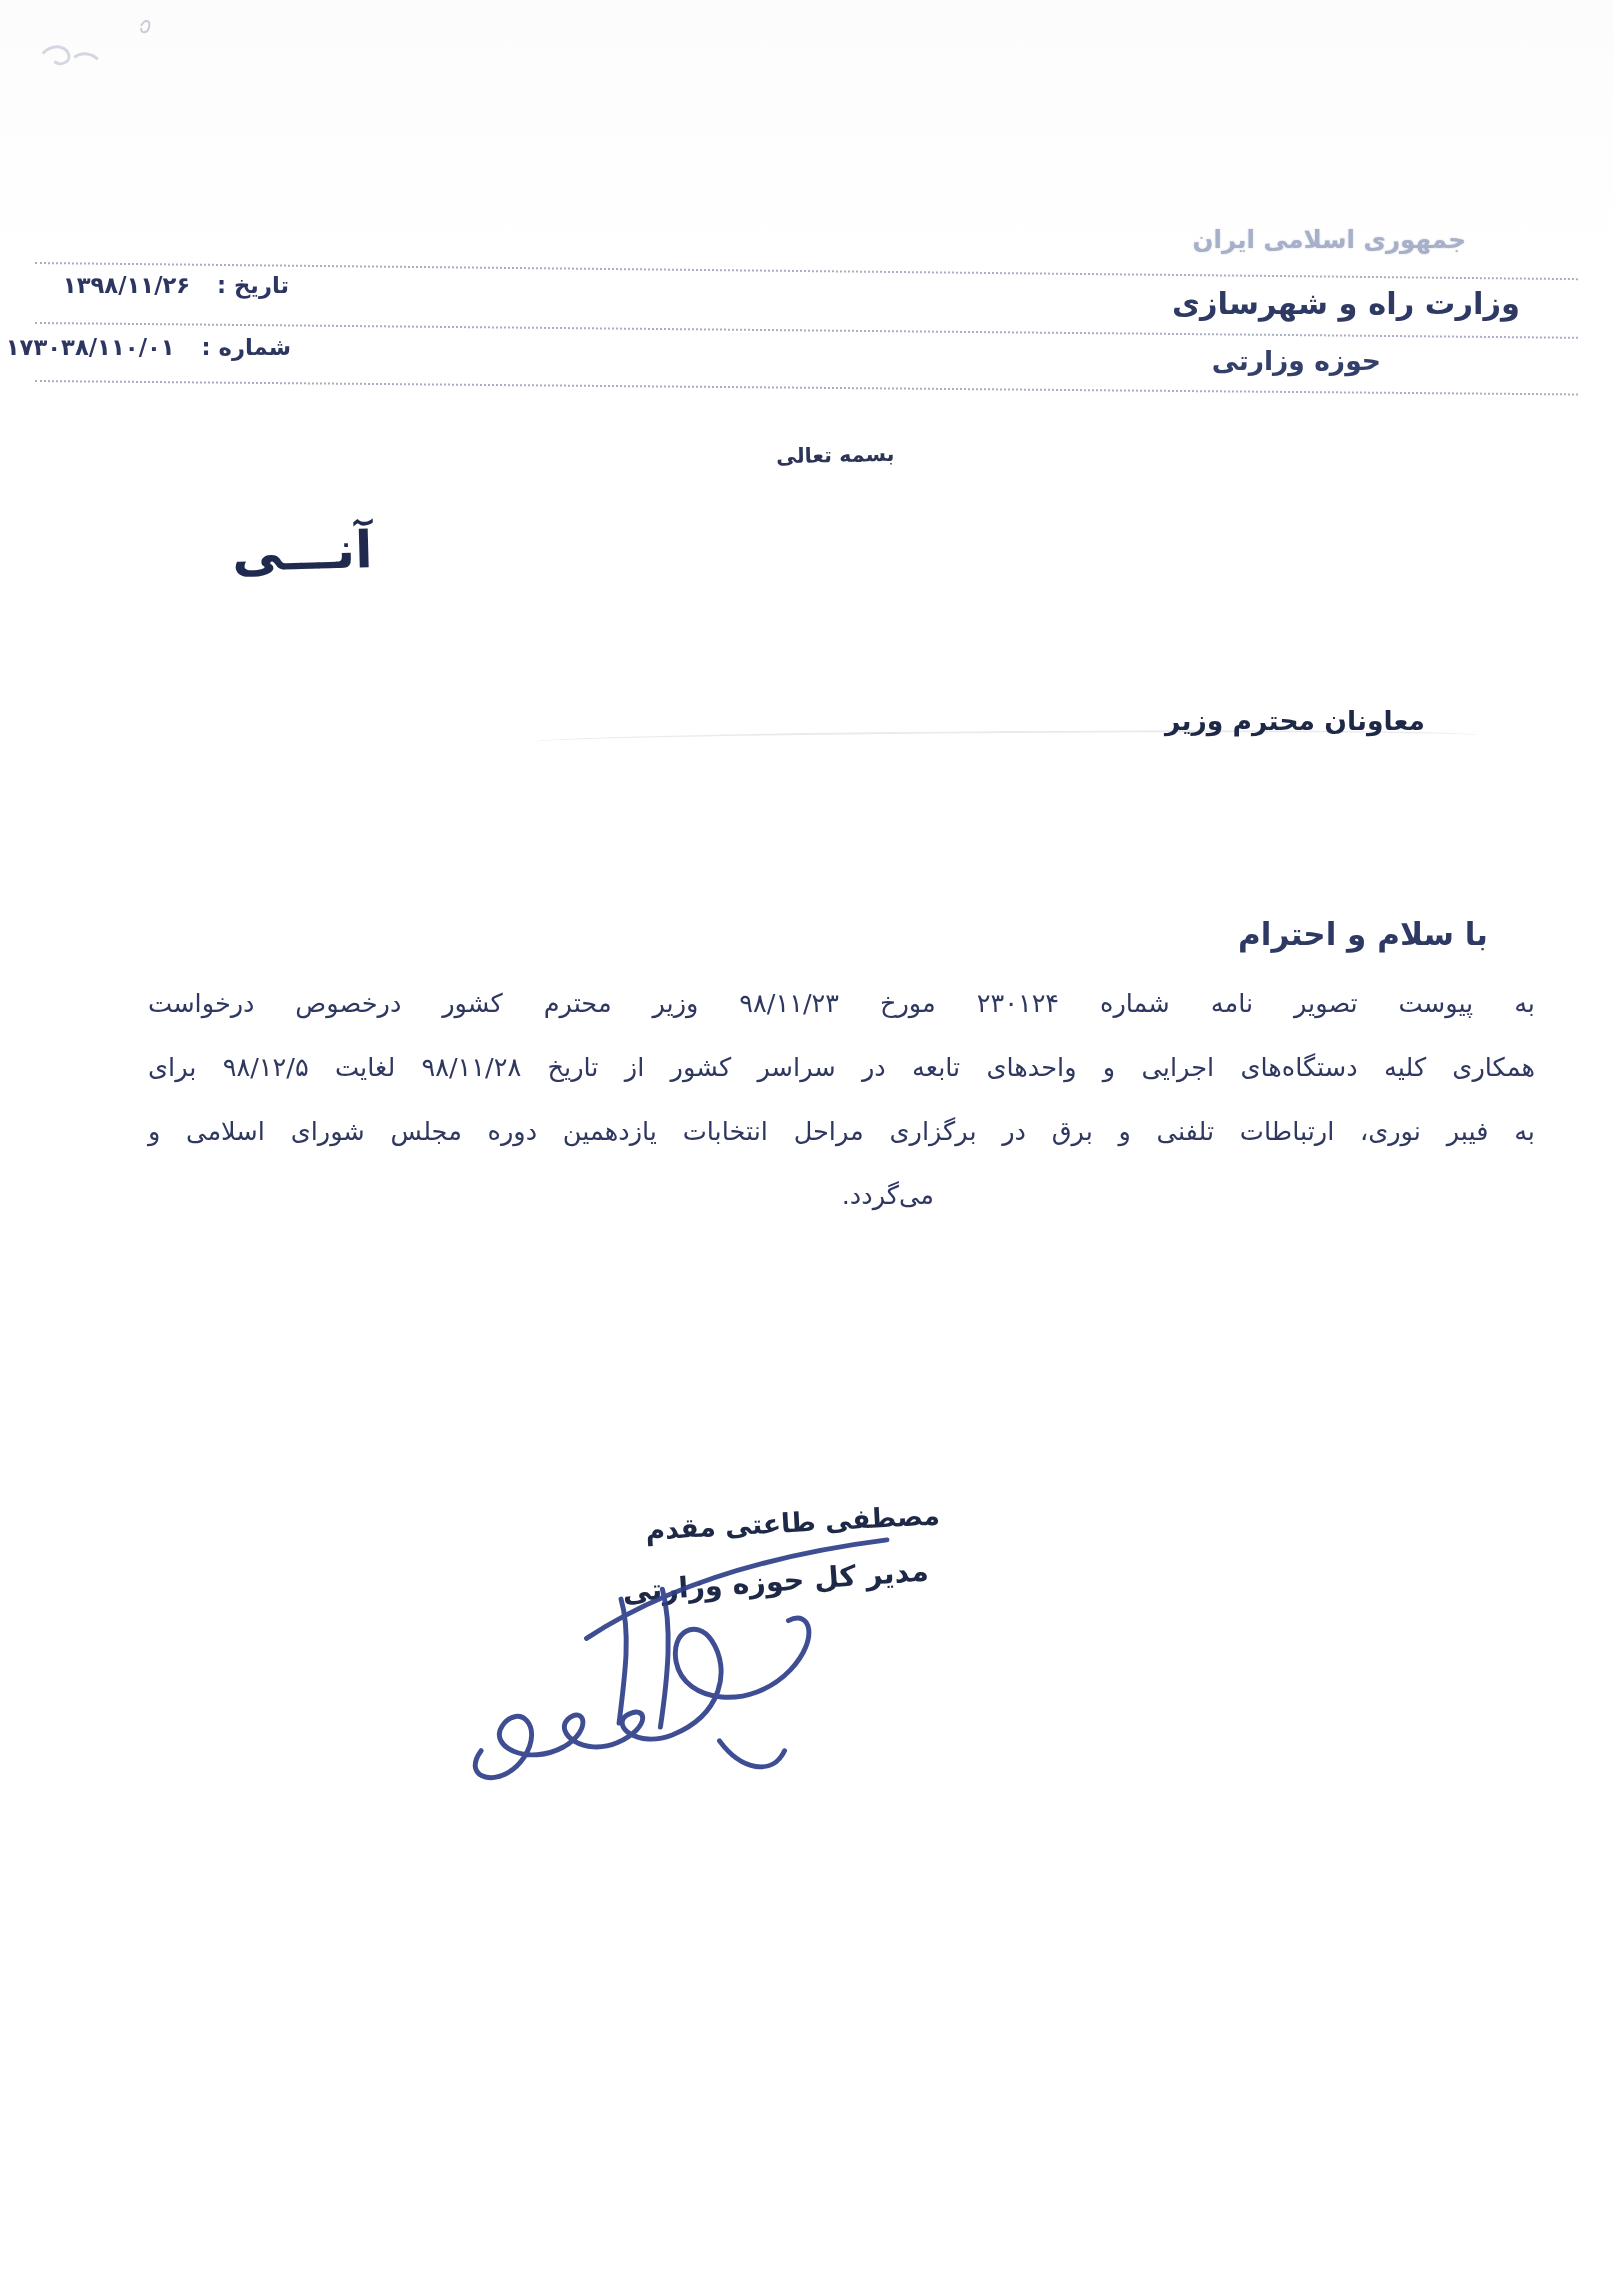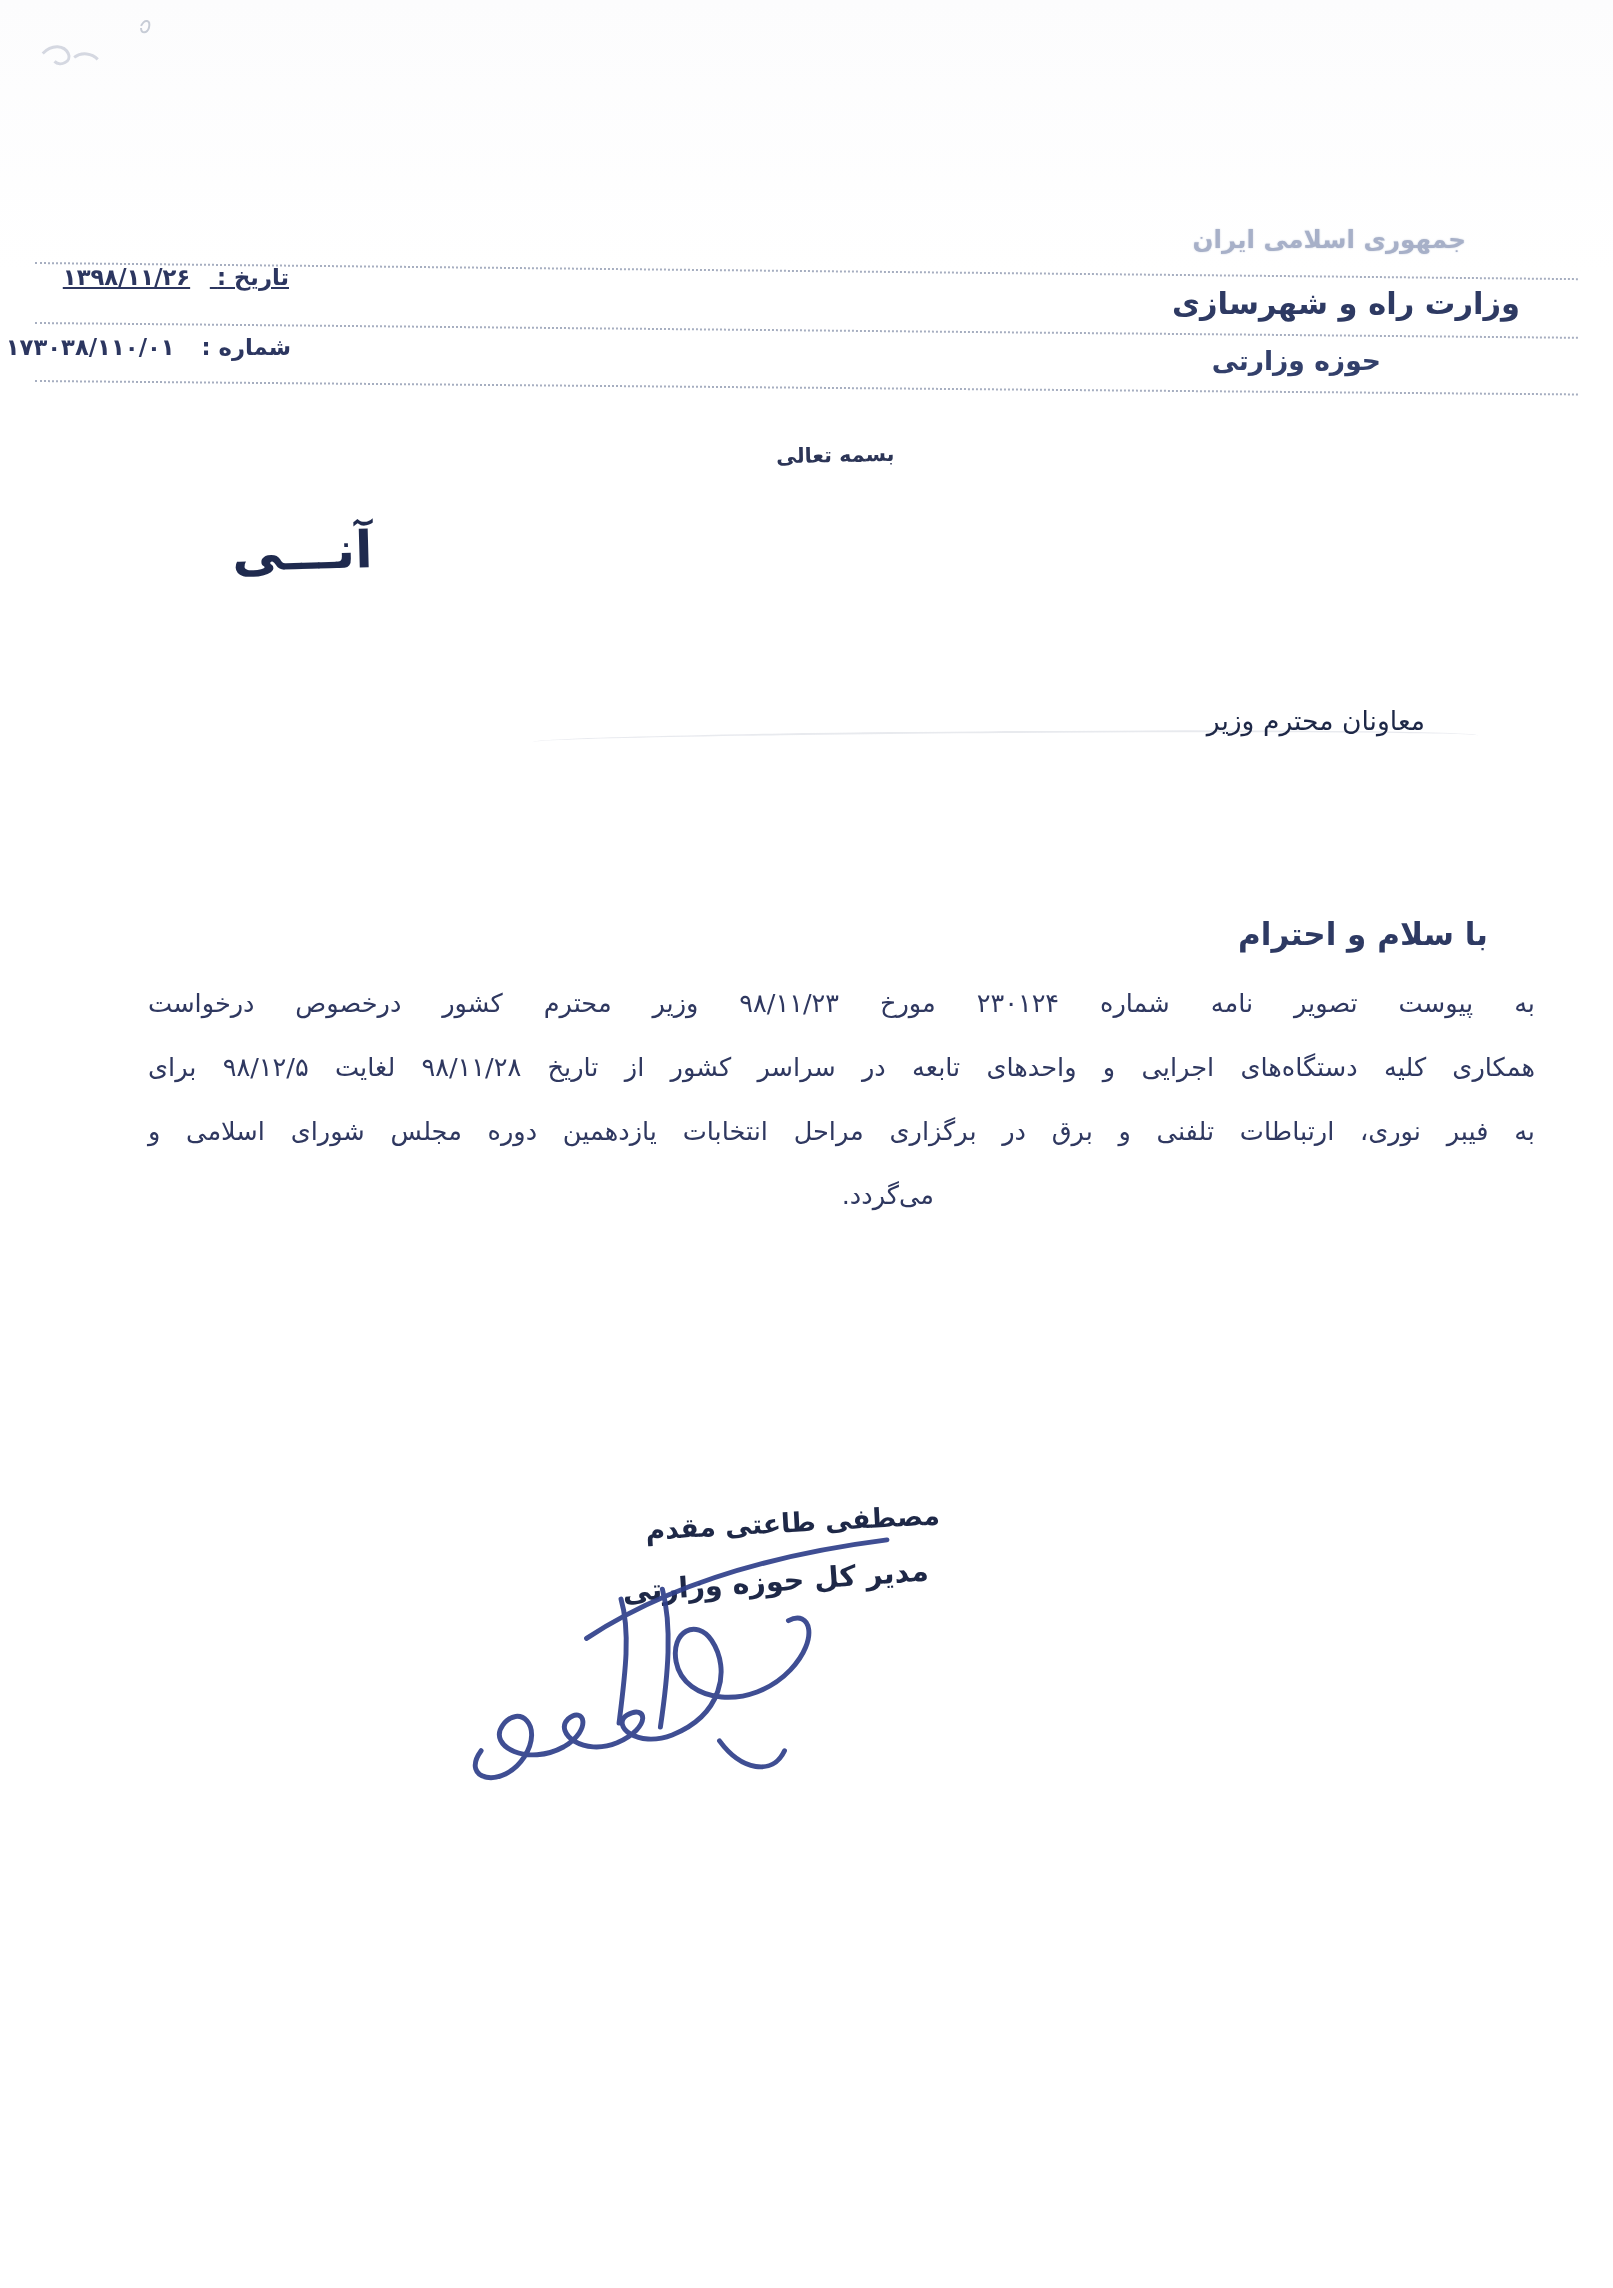--- a/index.html
+++ b/index.html
@@ -28,7 +28,7 @@
   .meta-row { direction: rtl; font-size: 22.7px; color: #2c3660; white-space: nowrap; }
   .meta-row .lbl { font-weight: 600; }
   .meta-row .val { font-weight: 700; margin-right: 19.7px; letter-spacing: 1px; }
-  .date-row   { right: 1325px; top: 264px; text-decoration: underline; }
+  .date-row   { right: 1325px; top: 272px; }
   .number-row { right: 1323px; top: 334px; }
 
   .besmellah { left: 776px; top: 443px; font-size: 20.7px; font-weight: 700;

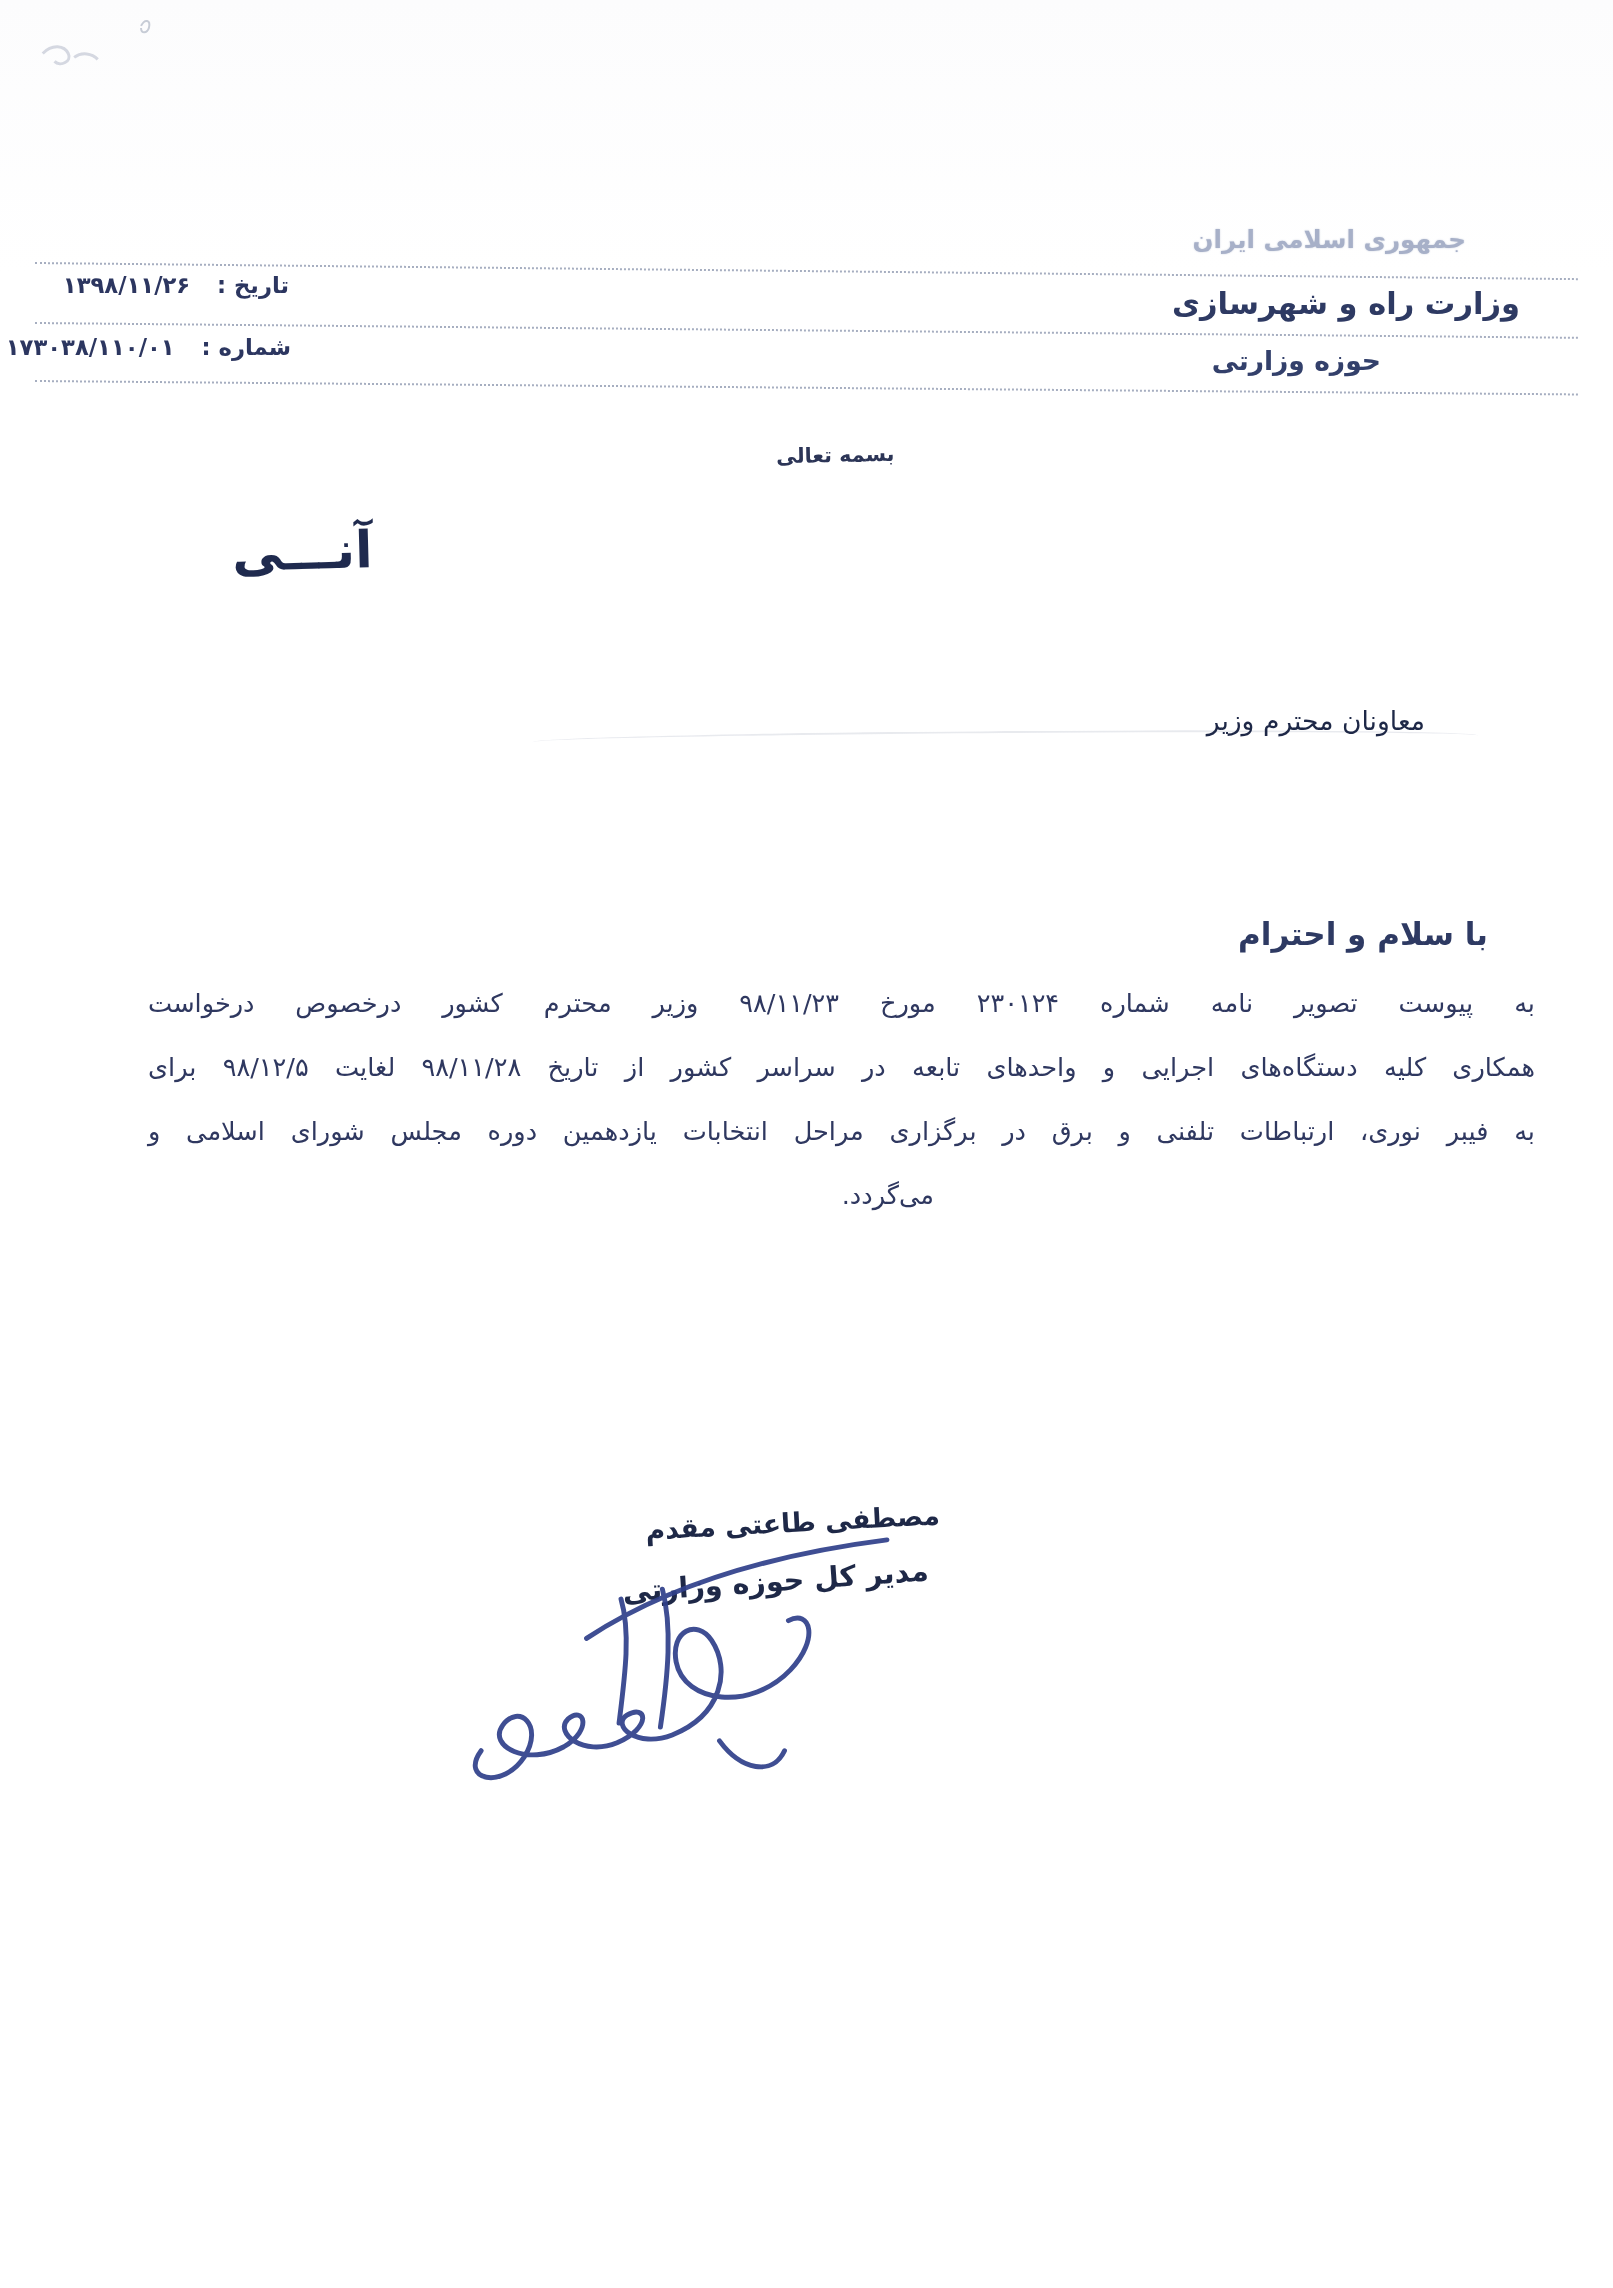--- a/index.html
+++ b/index.html
@@ -43,7 +43,7 @@
             transform: rotate(-0.4deg); opacity: .8; }
 
   .recipients { right: 189px; top: 688px; width: 749px; direction: rtl;
-                text-align: right; font-size: 26.6px; font-weight: 400;
+                text-align: right; font-size: 26.6px; font-weight: 700;
                 color: #1e2847; line-height: 65px; }
 
   .salutation { right: 126px; top: 916px; font-size: 31px; font-weight: 600;

